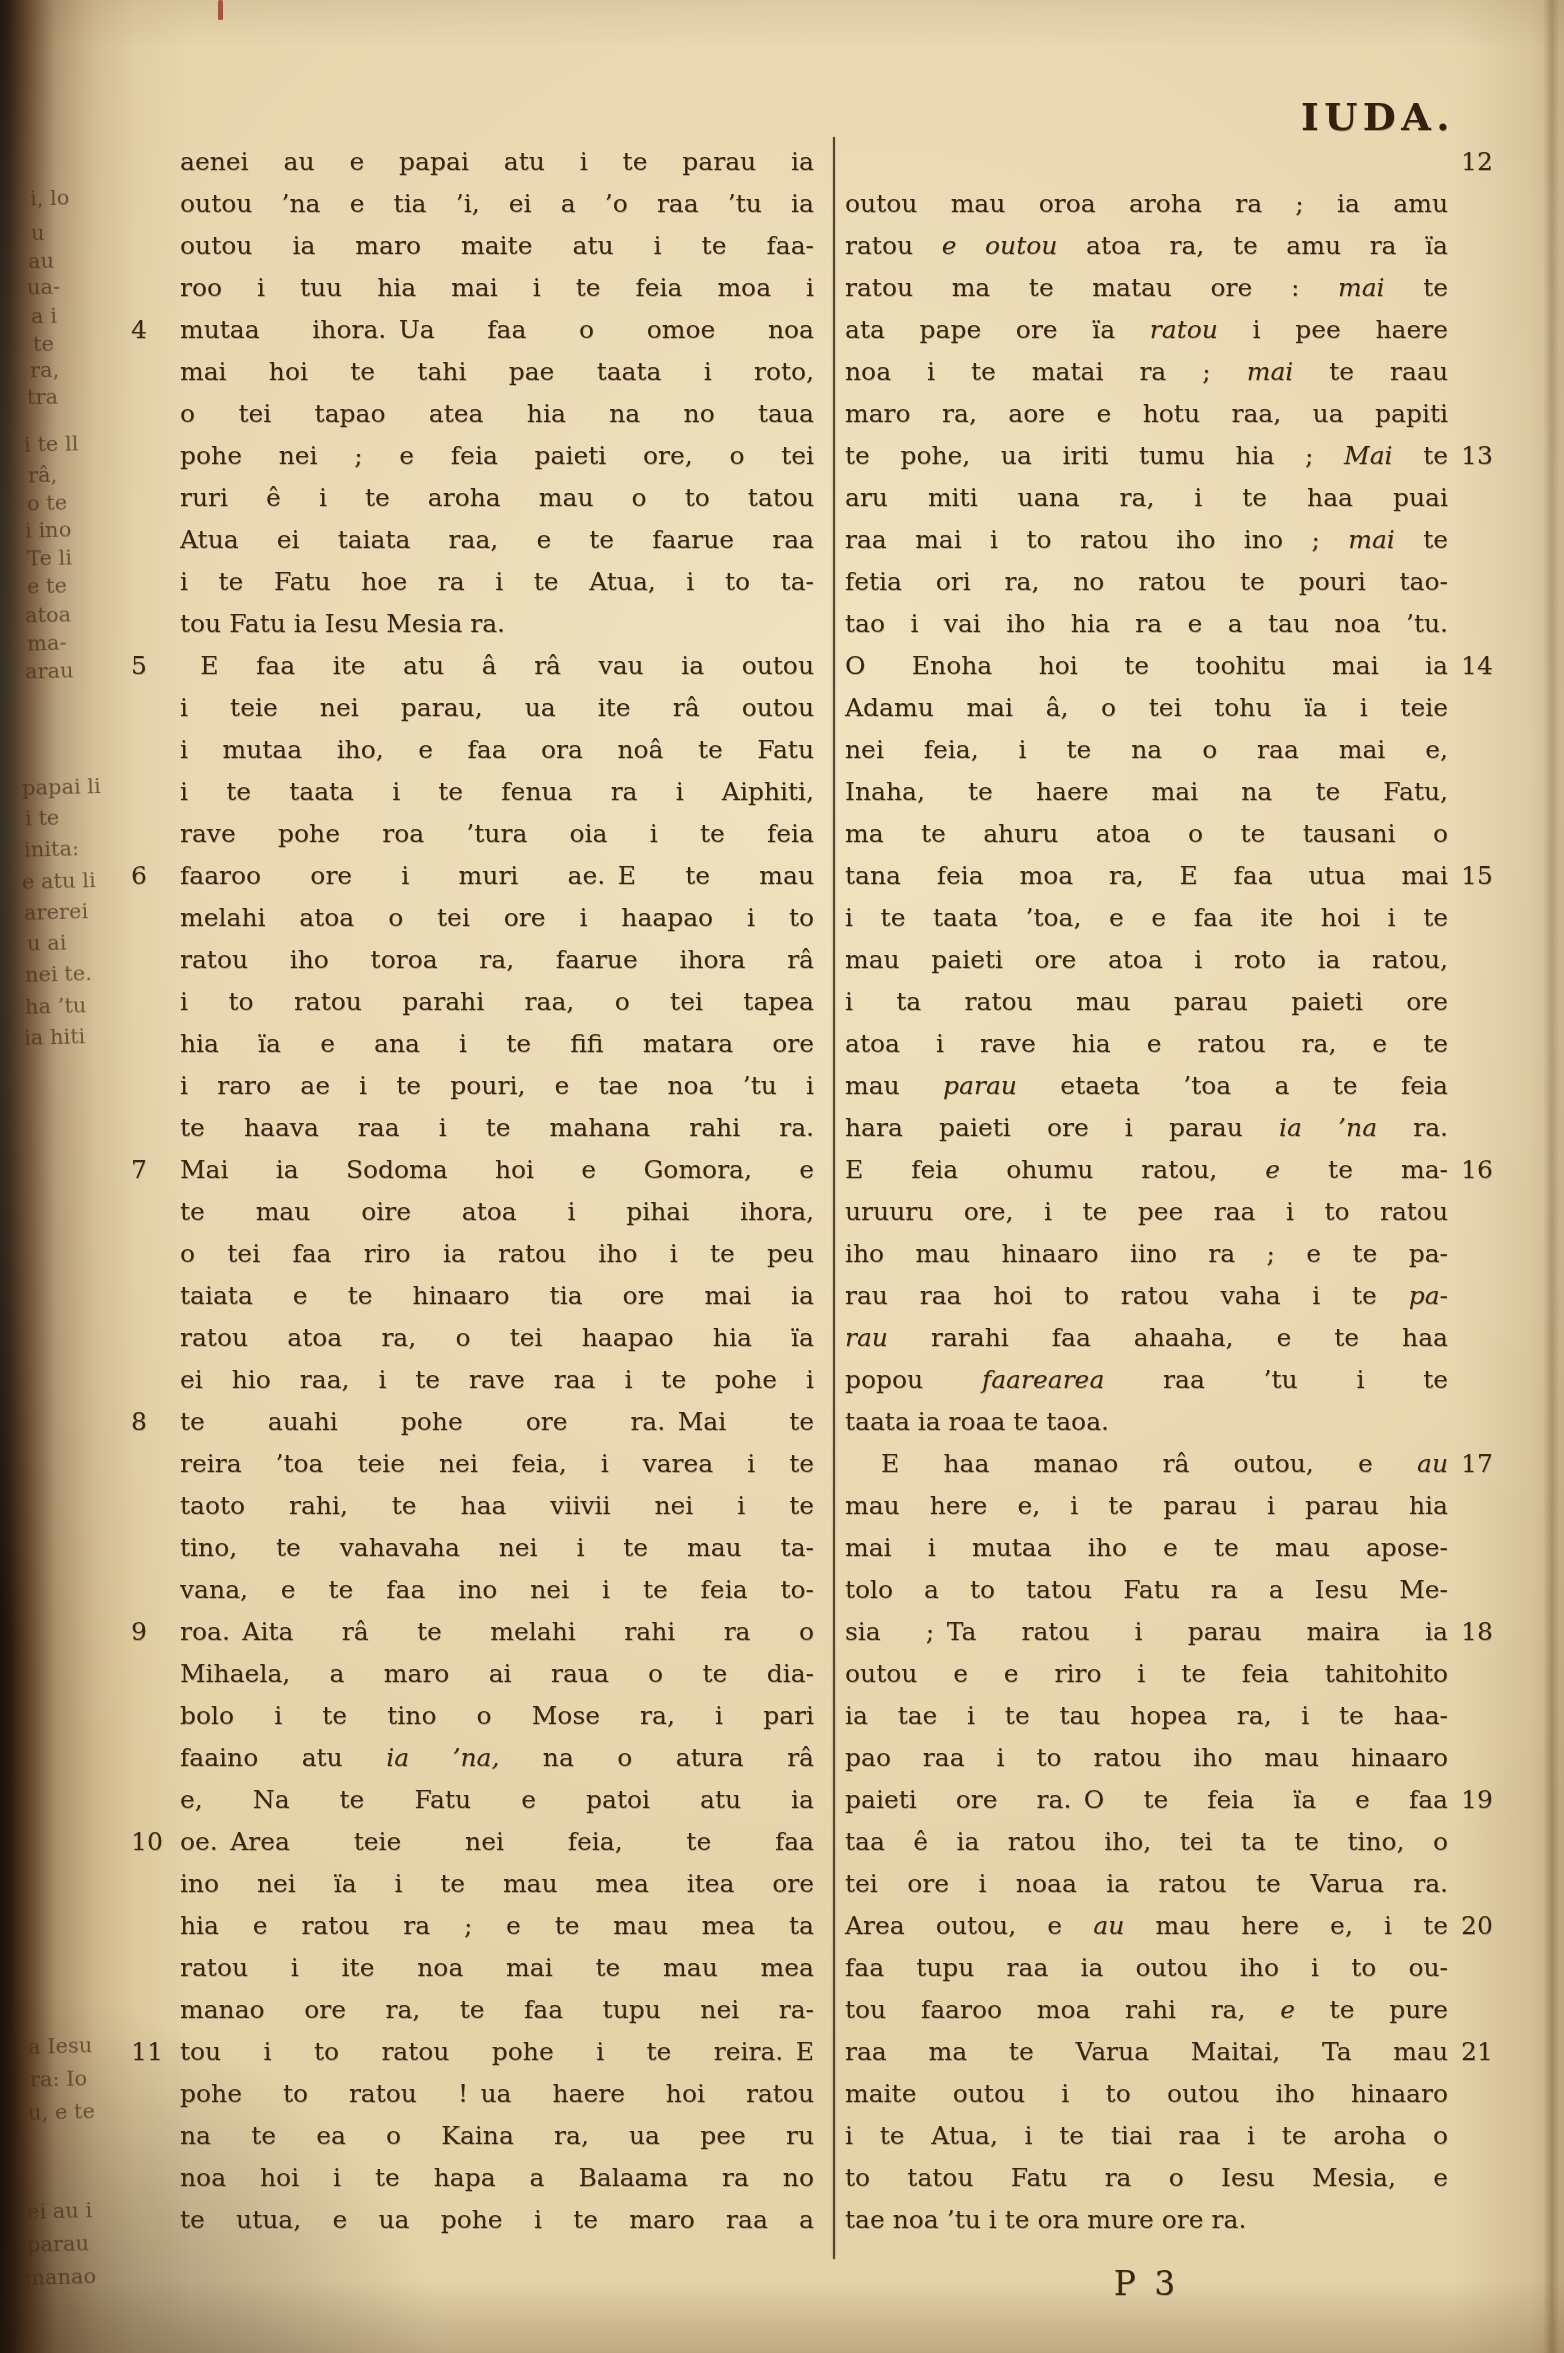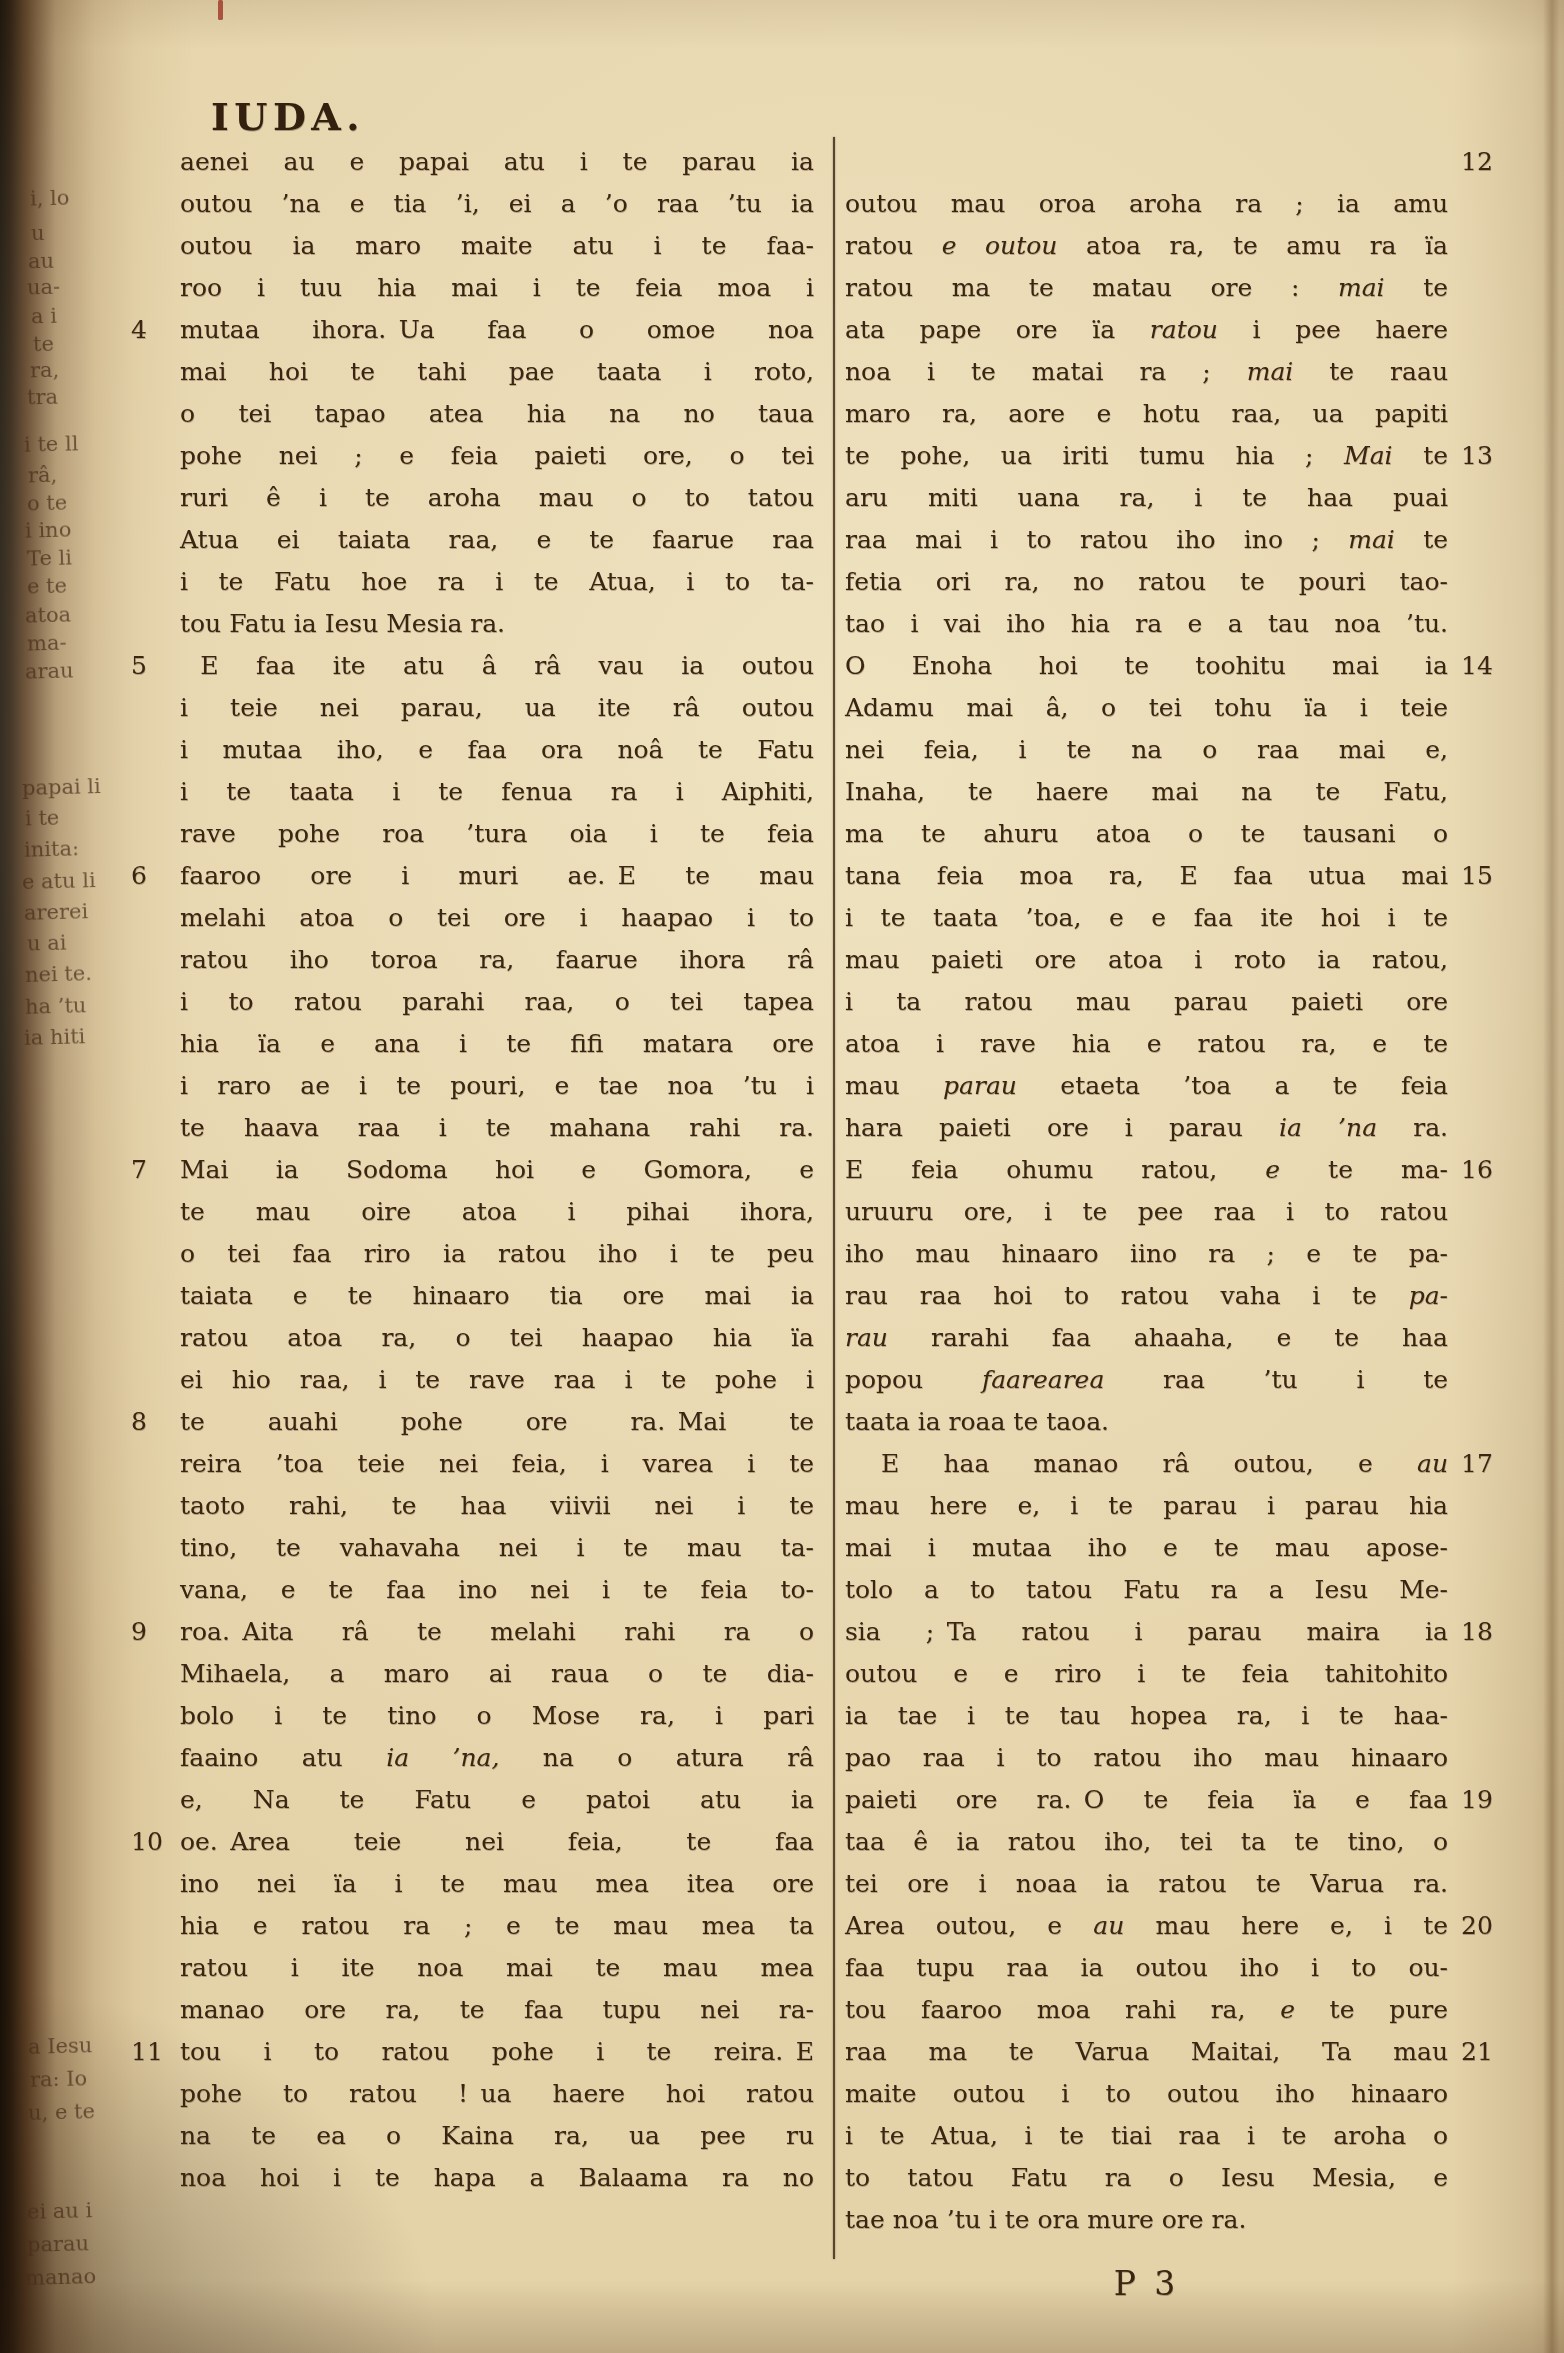--- a/index.html
+++ b/index.html
@@ -19,7 +19,7 @@
   }
   .title{
     position:absolute; top:69px; left:211px; width:1244px;
-    text-align:left; font-size:38px; letter-spacing:5.5px; color:#33200f;
+    text-align:right; font-size:38px; letter-spacing:5.5px; color:#33200f;
     text-shadow:0.5px 0.7px 0.6px rgba(51,32,15,.35);
   }
   .col{

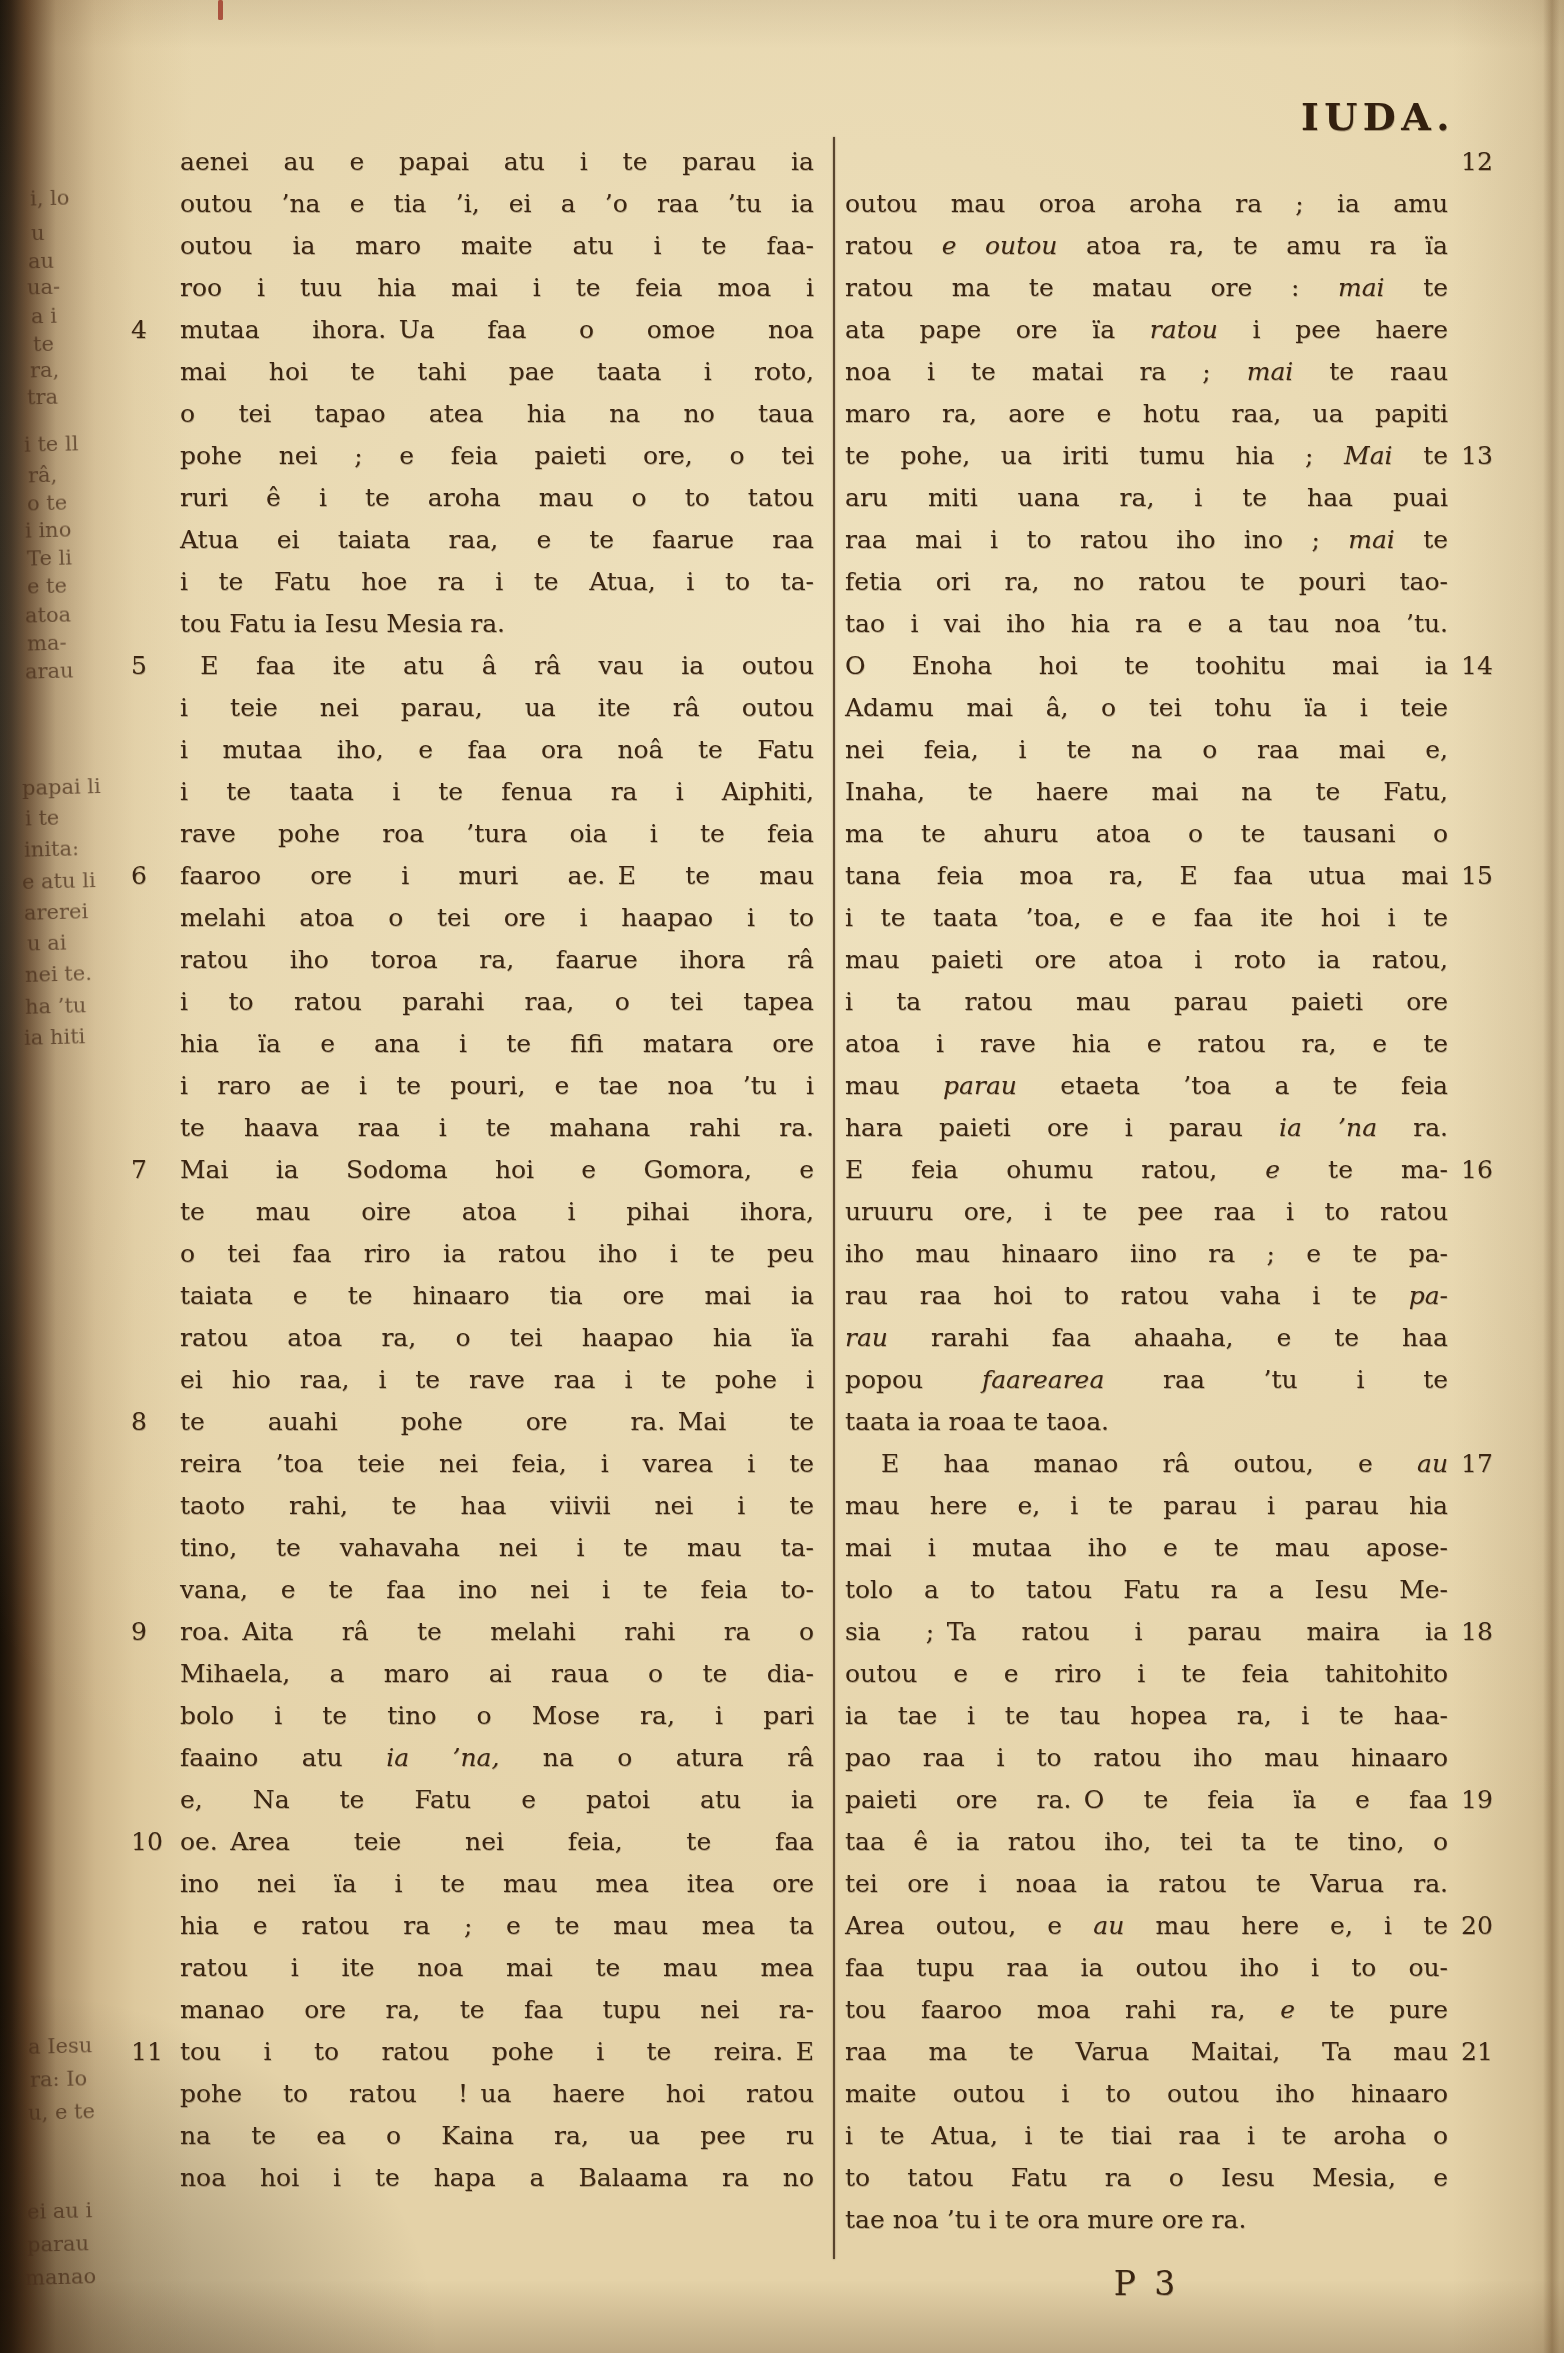--- a/index.html
+++ b/index.html
@@ -143,6 +143,7 @@
       <div class="line"><span>pohe to ratou ! ua haere hoi ratou</span></div>
       <div class="line"><span>na te ea o Kaina ra, ua pee ru</span></div>
       <div class="line"><span>noa hoi i te hapa a Balaama ra no</span></div>
+      <div class="line"><span>te utua, e ua pohe i te maro raa a</span></div>
     </div>
   <div class="col col-right">
       <div class="line"><span class="vn">12</span></div>

